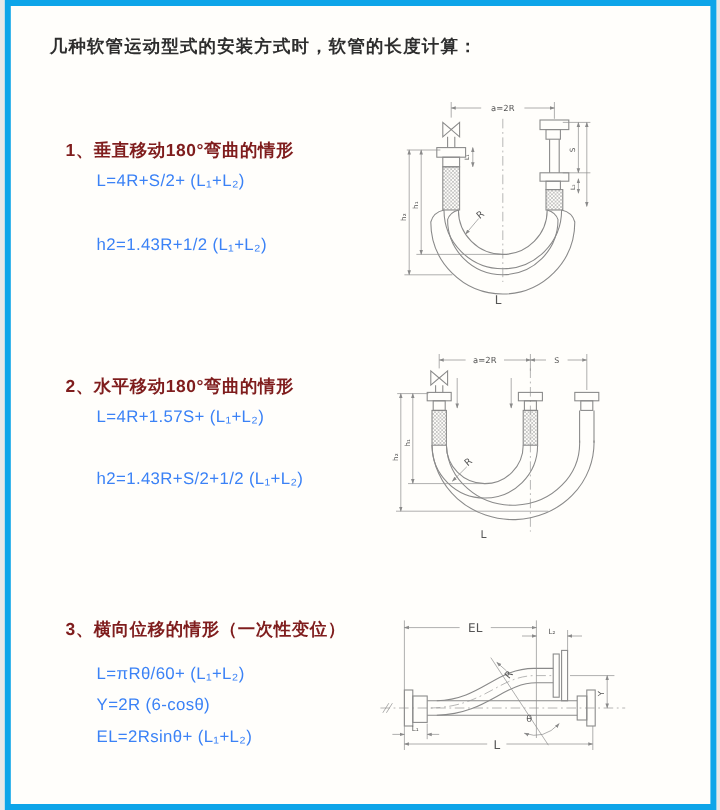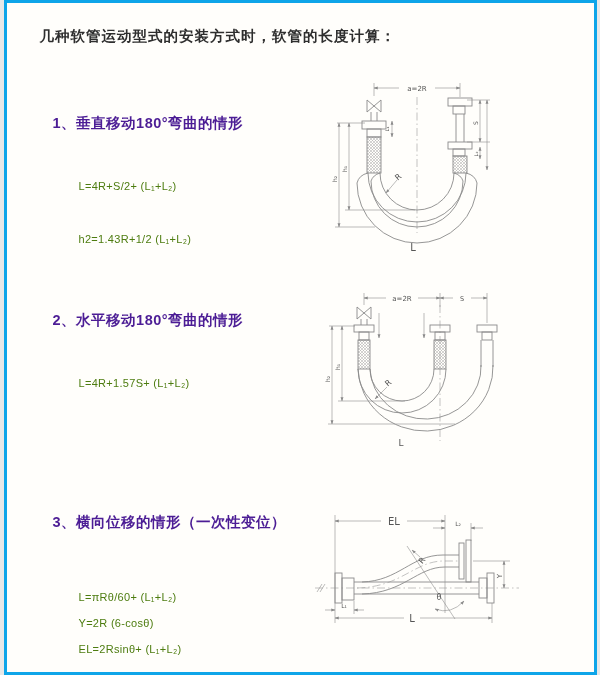--- a/index.html
+++ b/index.html
@@ -5,7 +5,7 @@
   html,body{margin:0;padding:0;background:#e8e8e8;}
   .page{
     position:relative;width:593px;height:675px;margin:0 auto;
-    background:#fffefb;border:3px solid #0ea5e9;box-sizing:border-box;
+    background:#fffefb;border:5px solid #0ea5e9;box-sizing:border-box;
     font-family:"Liberation Sans","DejaVu Sans",sans-serif;
     color:#333;overflow:hidden;
   }

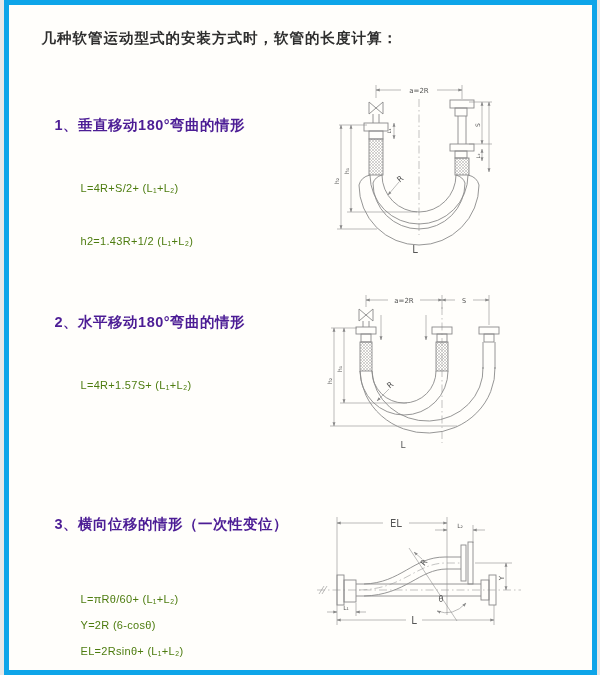--- a/index.html
+++ b/index.html
@@ -15,7 +15,7 @@
   }
   .sec-heading{
     position:absolute;left:46px;
-    font-size:14.5px;font-weight:bold;letter-spacing:0.5px;color:#4c1d95;
+    font-size:14.5px;font-weight:bold;letter-spacing:0.5px;color:#7f1d1d;
   }
   .formula{
     position:absolute;left:72px;

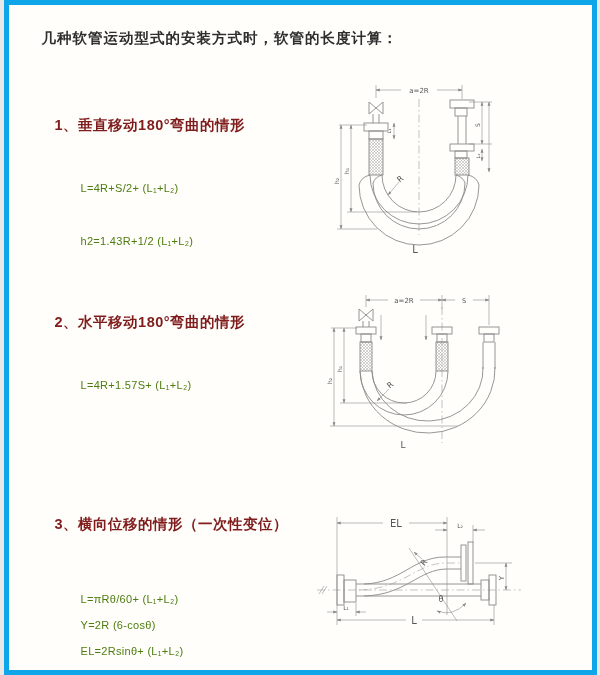--- a/index.html
+++ b/index.html
@@ -19,7 +19,7 @@
   }
   .formula{
     position:absolute;left:72px;
-    font-size:11px;letter-spacing:0.3px;color:#4d7c0f;margin-top:40px;
+    font-size:14px;letter-spacing:0.3px;color:#3b82f6;
   }
   .diagram{position:absolute;}
   

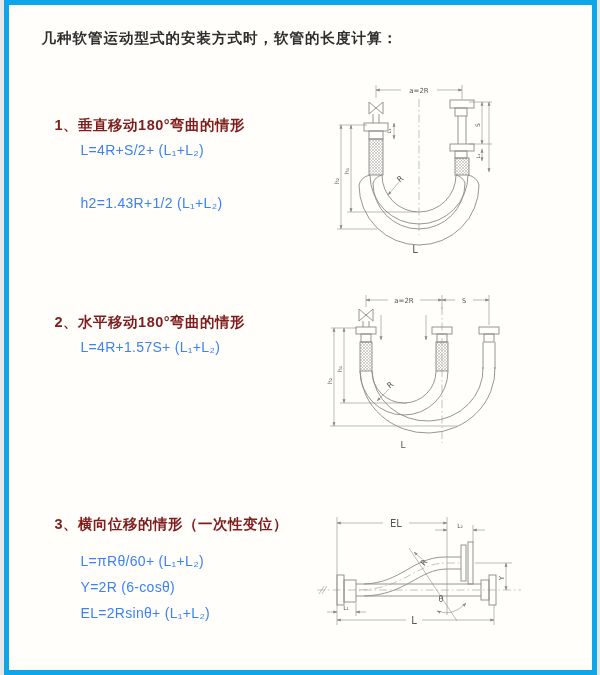--- a/index.html
+++ b/index.html
@@ -42,6 +42,7 @@
 
   <div class="sec-heading" style="top:308px">2、水平移动180°弯曲的情形</div>
   <div class="formula" style="top:334px">L=4R+1.57S+ (L₁+L₂)</div>
+  <div class="formula" style="top:385px">h2=1.43R+S/2+1/2 (L₁+L₂)</div>
 
   <div class="sec-heading" style="top:510px">3、横向位移的情形（一次性变位）</div>
   <div class="formula" style="top:548px">L=πRθ/60+ (L₁+L₂)</div>

